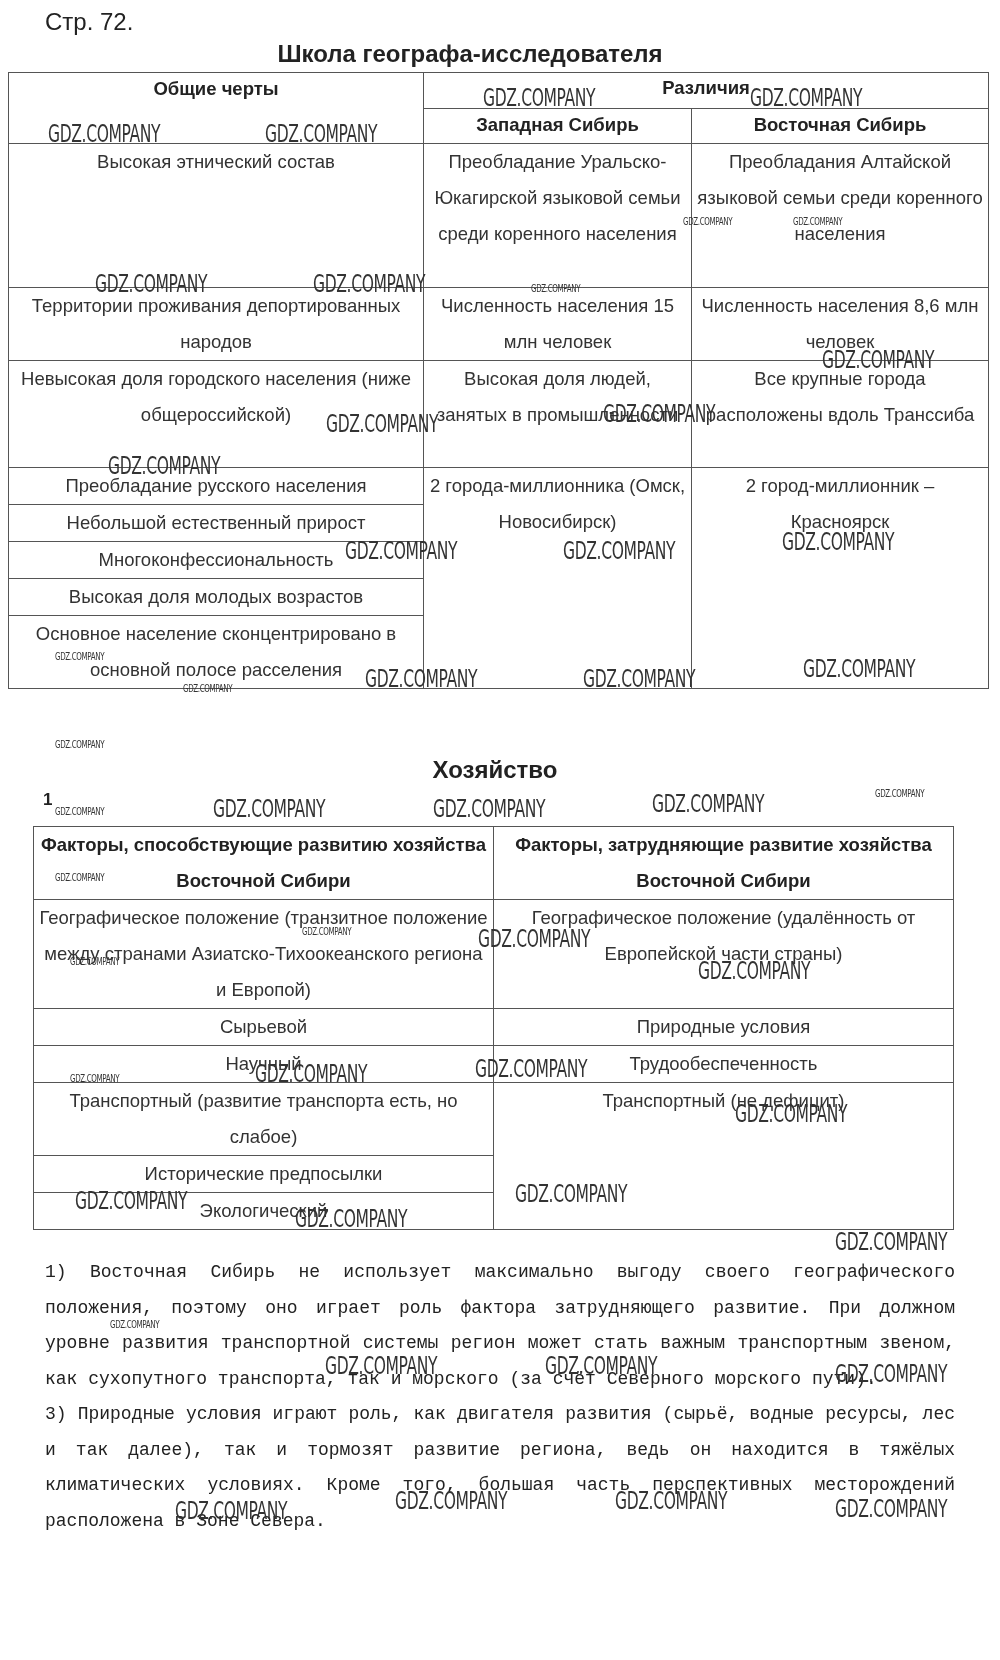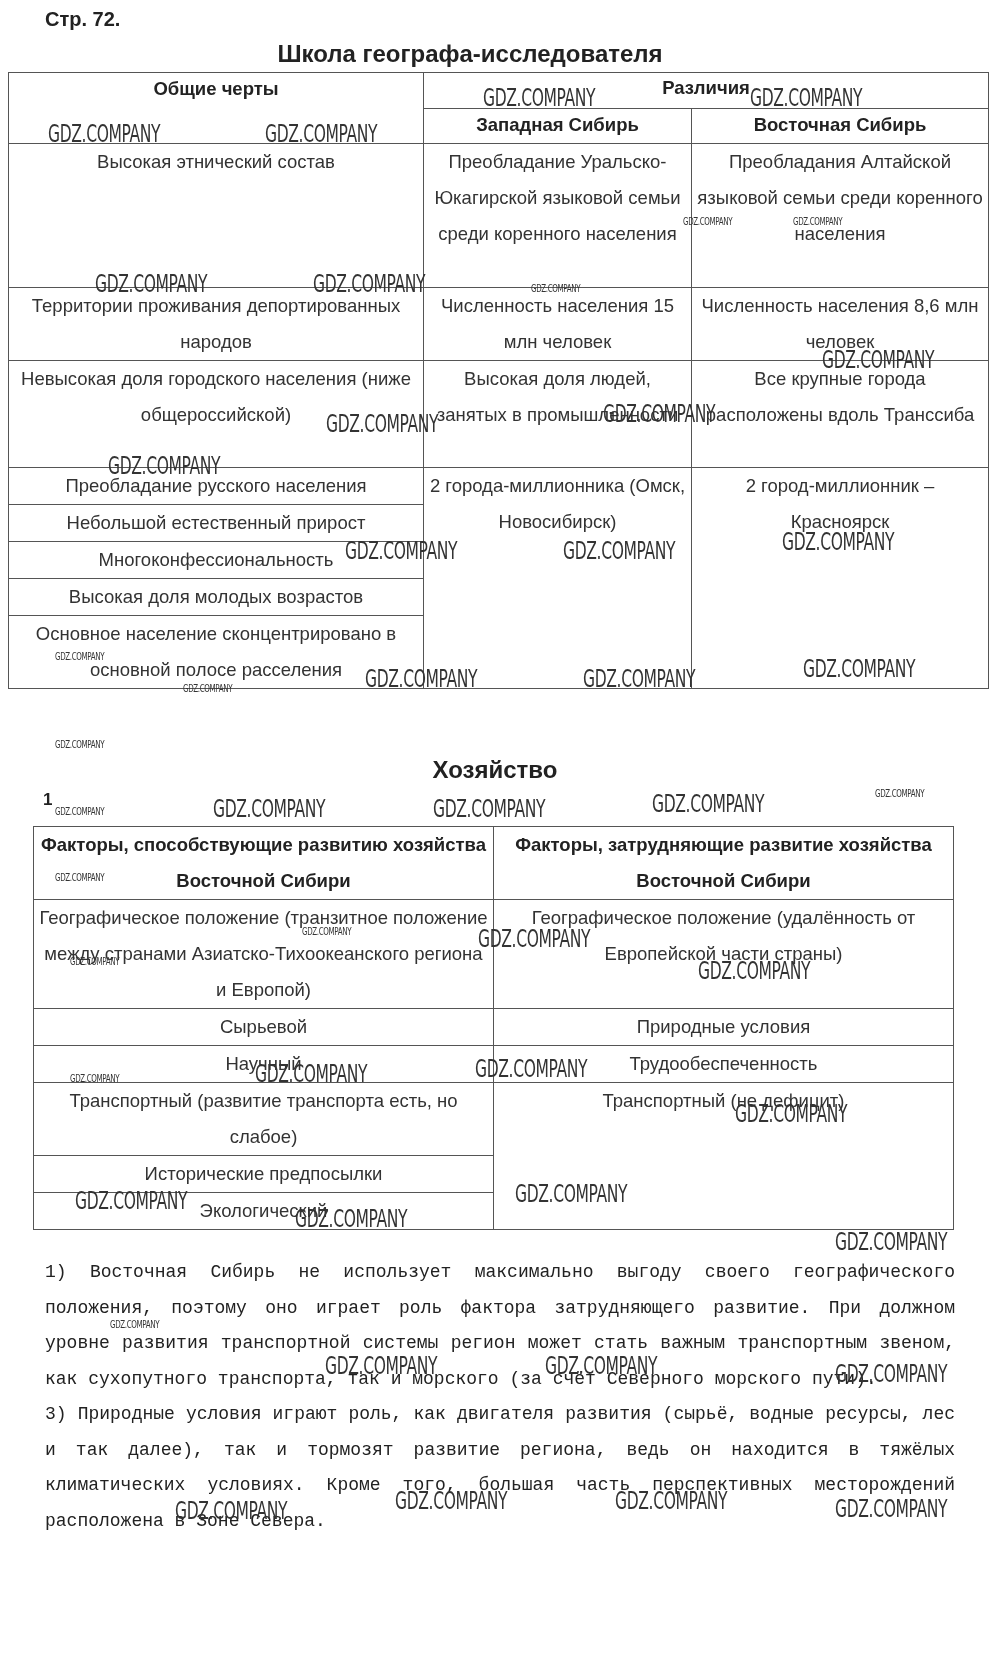--- a/index.html
+++ b/index.html
@@ -6,7 +6,7 @@
   body { width:1000px; height:1660px; position:relative; overflow:hidden;
          font-family:"Liberation Sans", sans-serif; color:#222; }
   .abs { position:absolute; }
-  .page-label { left:45px; top:8px; font-size:20px; font-weight:bold; }
+  .page-label { left:45px; top:8px; font-size:24px; font-weight:normal; }
   .title { font-size:24px; font-weight:bold; text-align:center; }
   .wm { position:absolute; font-family:"DejaVu Sans Condensed","DejaVu Sans", sans-serif;
         font-weight:200; color:#333; transform:scaleX(0.72); transform-origin:left top;

